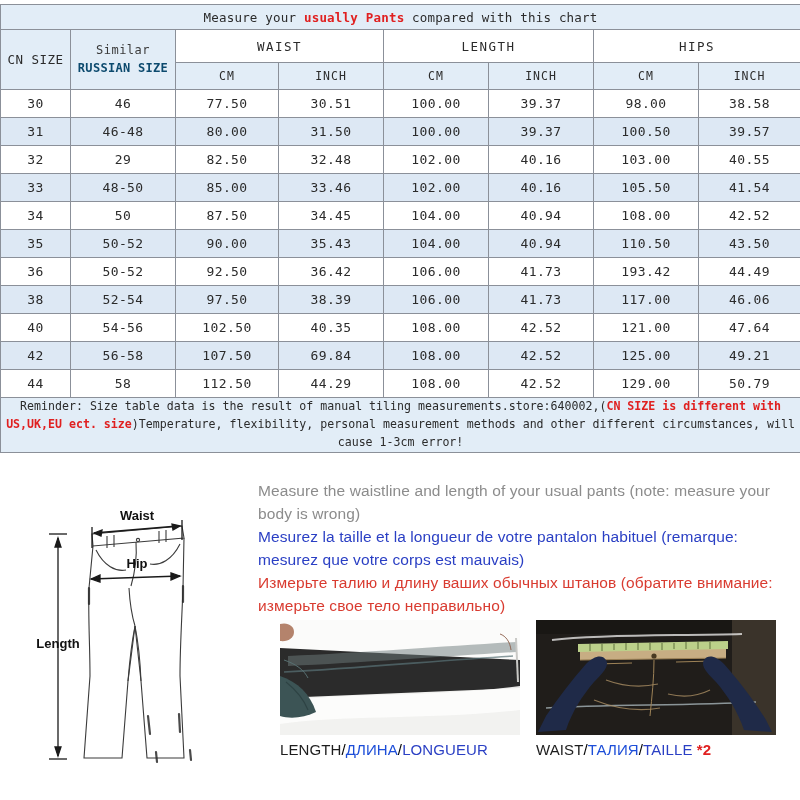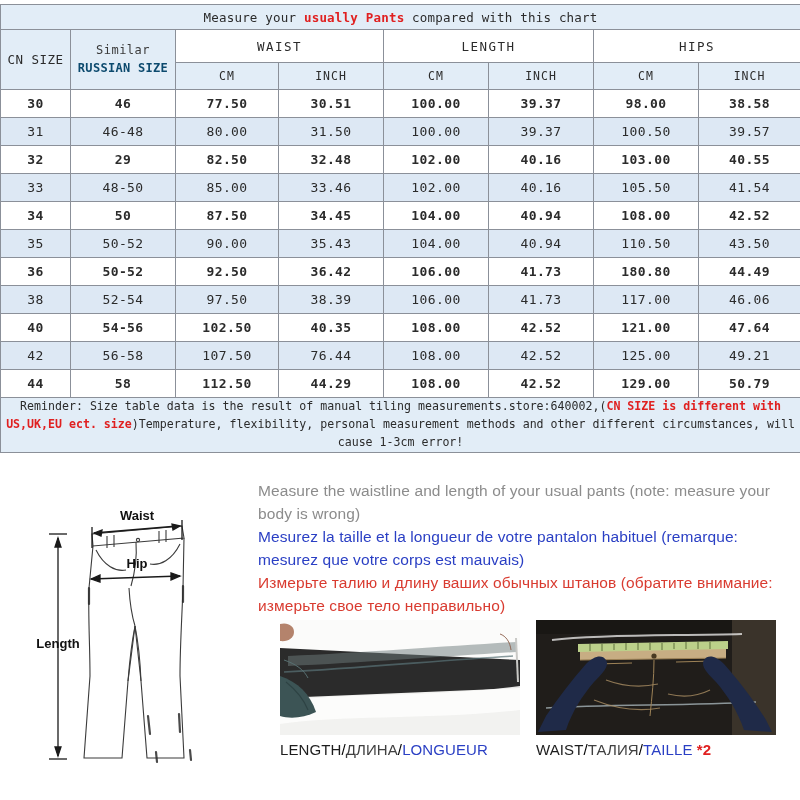--- a/index.html
+++ b/index.html
@@ -111,7 +111,7 @@
     font-size: 13px;
     letter-spacing: .4px;
   }
-  tr.data-row.odd td { background: #ffffff; font-weight: bold; }
+  tr.data-row.odd td { background: #ffffff; }
   tr.data-row.even td { background: #dde8f4; }
 
   

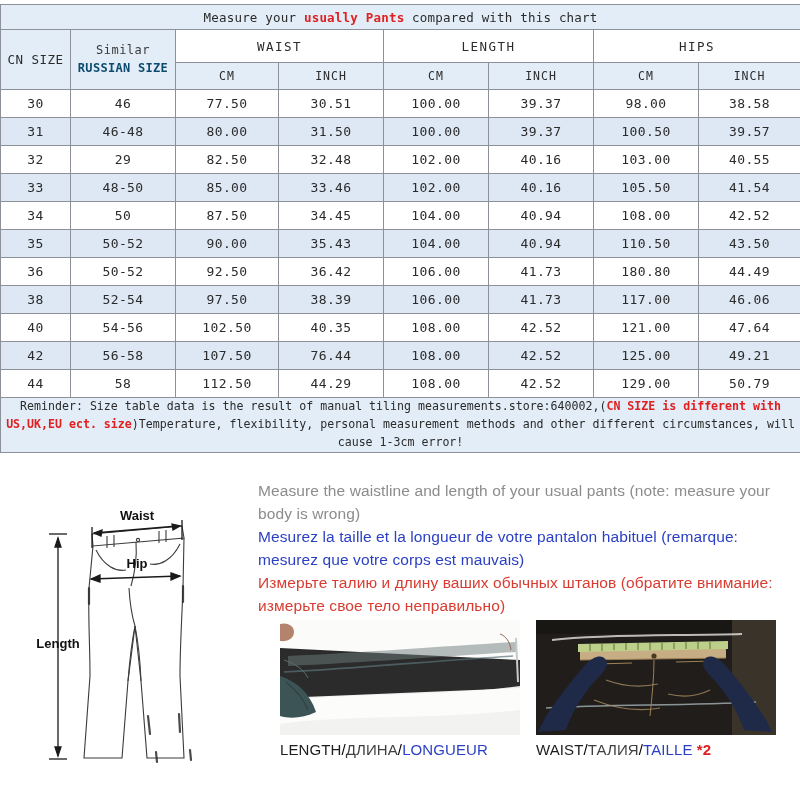--- a/index.html
+++ b/index.html
@@ -318,7 +318,7 @@
           <td>36.42</td>
           <td>106.00</td>
           <td>41.73</td>
-          <td>180.80</td>
+          <td>193.42</td>
           <td>44.49</td>
         </tr>
         <tr class="data-row even">

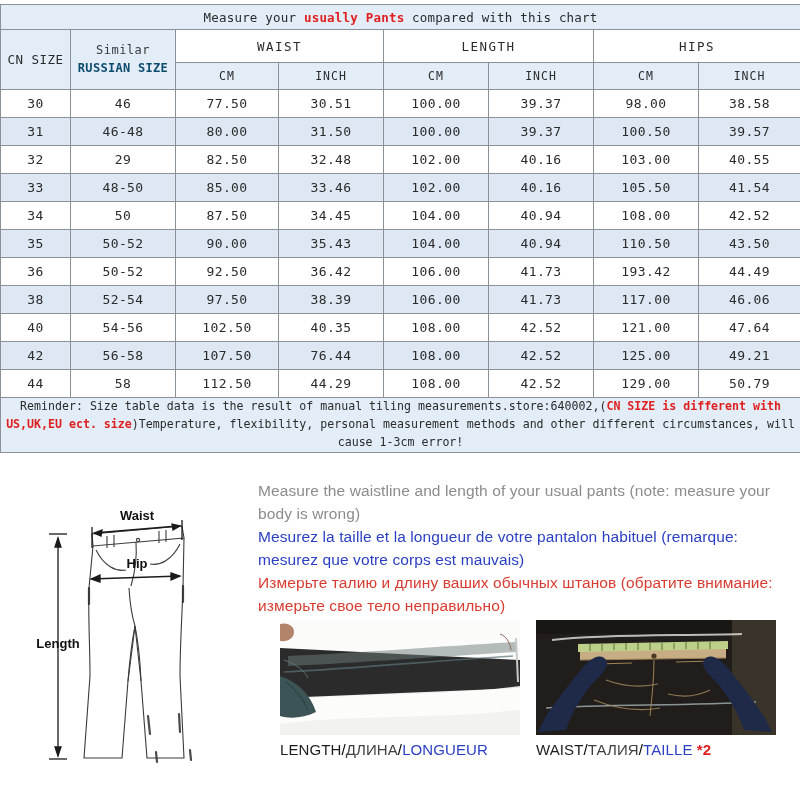--- a/index.html
+++ b/index.html
@@ -345,7 +345,7 @@
           <td>42</td>
           <td>56-58</td>
           <td>107.50</td>
-          <td>76.44</td>
+          <td>69.84</td>
           <td>108.00</td>
           <td>42.52</td>
           <td>125.00</td>

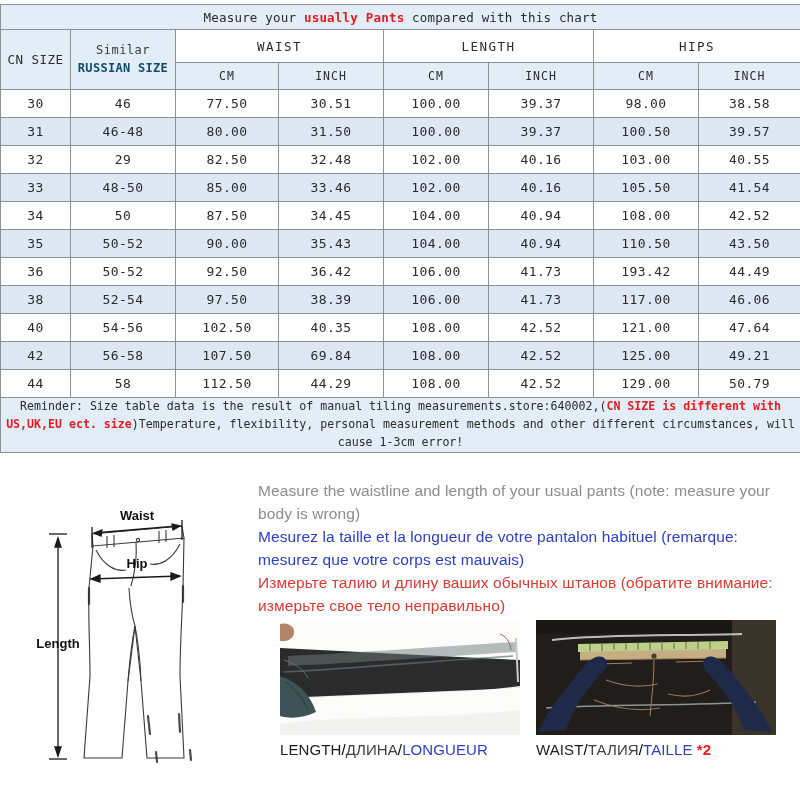--- a/index.html
+++ b/index.html
@@ -195,7 +195,7 @@
     white-space: nowrap;
   }
   .cap-a { color: #1d1d1d; }
-  .cap-b { color: #404040; }
+  .cap-b { color: #1d4ed8; }
   .cap-c { color: #2a3fc4; }
   .cap-star { color: #e02020; font-weight: bold; }
 

